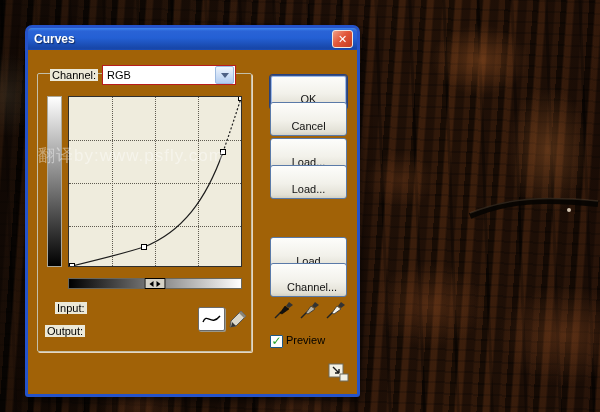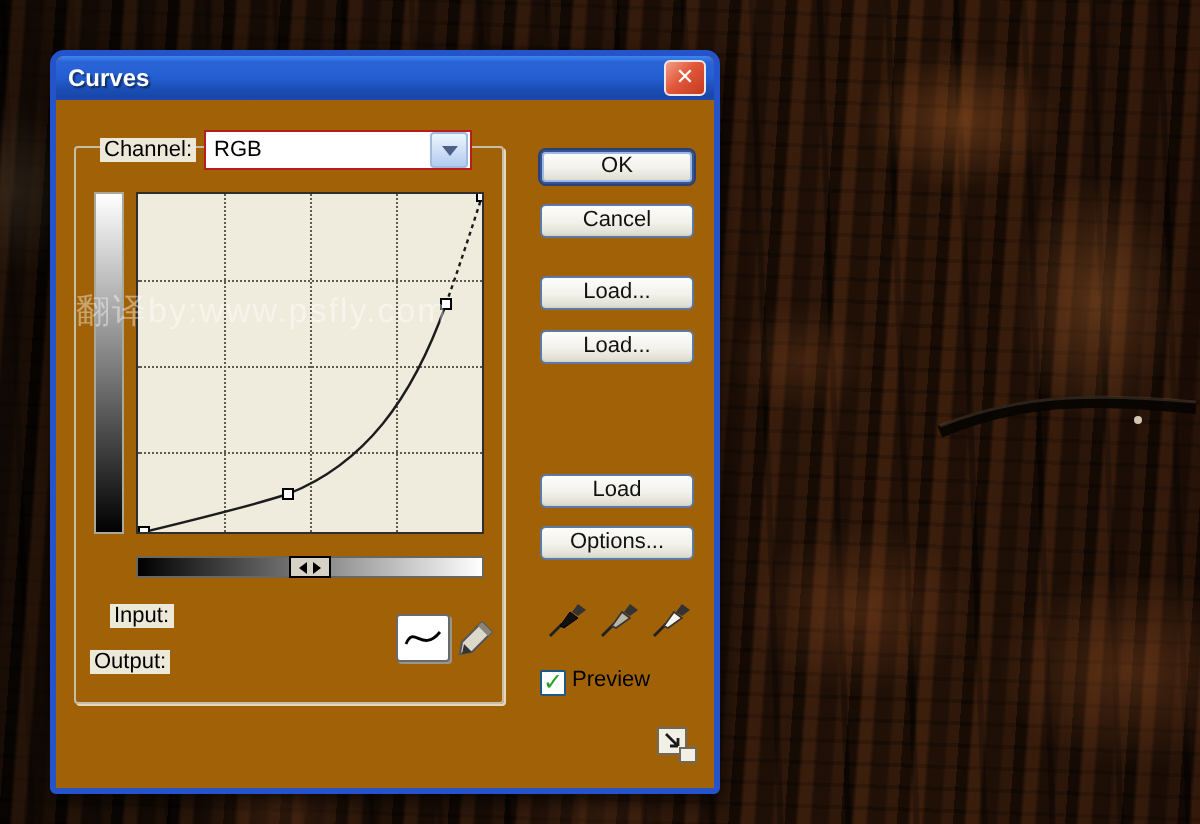--- a/index.html
+++ b/index.html
@@ -85,7 +85,7 @@
     position:absolute;left:242px;width:77px;height:17px;box-sizing:border-box;
     border:1px solid #5a7aa8;border-radius:3px;font-size:11px;color:#111;text-align:center;
     background:linear-gradient(to bottom,#fdfdfb,#f2f1ea 55%,#e2e0d5 90%,#d3d1c4);
-    line-height:15px;cursor:pointer;font-family:inherit;padding:0;
+    line-height:15px;cursor:pointer;font-family:inherit;padding:16px;
   }
   .xpbtn.default{border-color:#36538f;box-shadow:inset 0 0 0 1px #9db9e8,0 0 0 1px #27407c;}
   .xpbtn.disabled{color:#a19f90;border-color:#c4c0ae;background:#F1F0E7;box-shadow:none;cursor:default;}

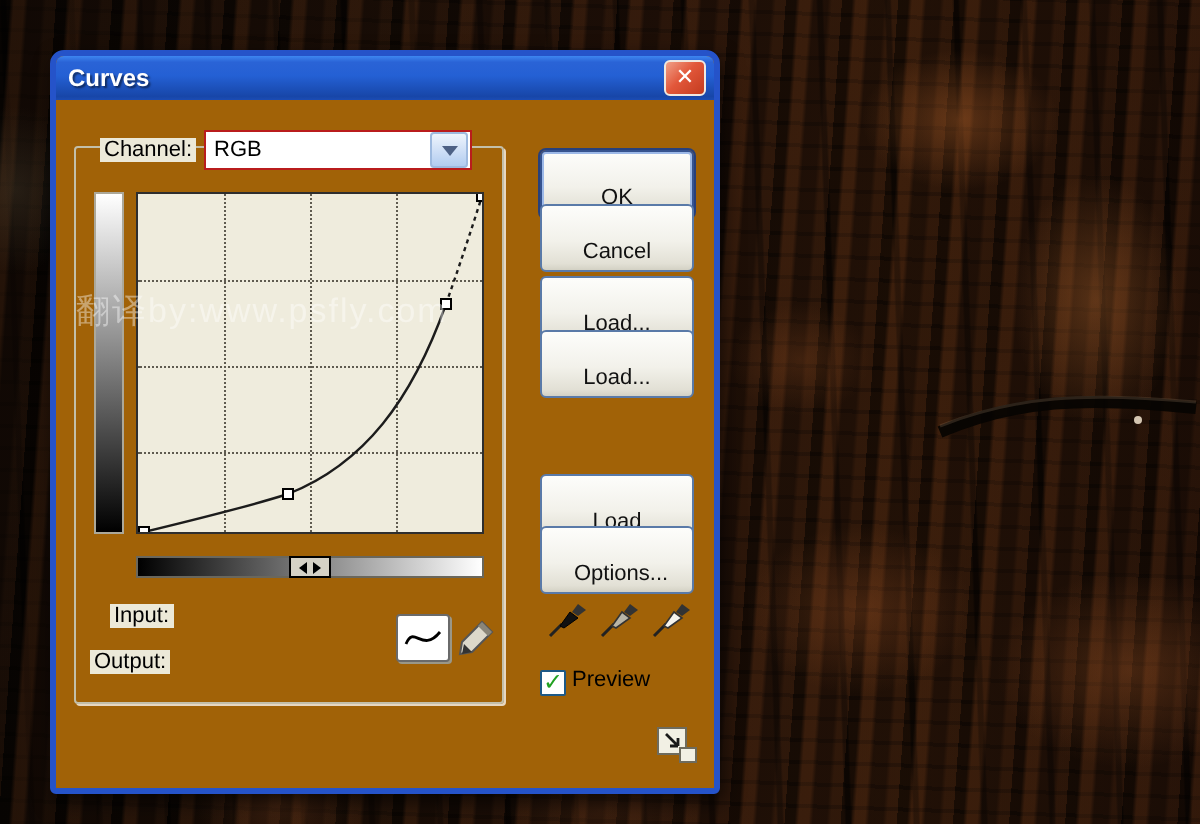--- a/index.html
+++ b/index.html
@@ -180,7 +180,7 @@
   <button class="xpbtn" style="top:74px;">Cancel</button>
   <button class="xpbtn" style="top:137px;">Load...</button>
   <button class="xpbtn" style="top:209px;">Load</button>
-  <button class="xpbtn" style="top:235px;">Options...</button>
+  <button class="xpbtn" style="top:235px;">Channel...</button>
 
   <svg class="dropper" style="left:244px;" viewBox="0 0 22 21">
     <path d="M3,18 L9,12" stroke="#222" stroke-width="1.5"></path>

